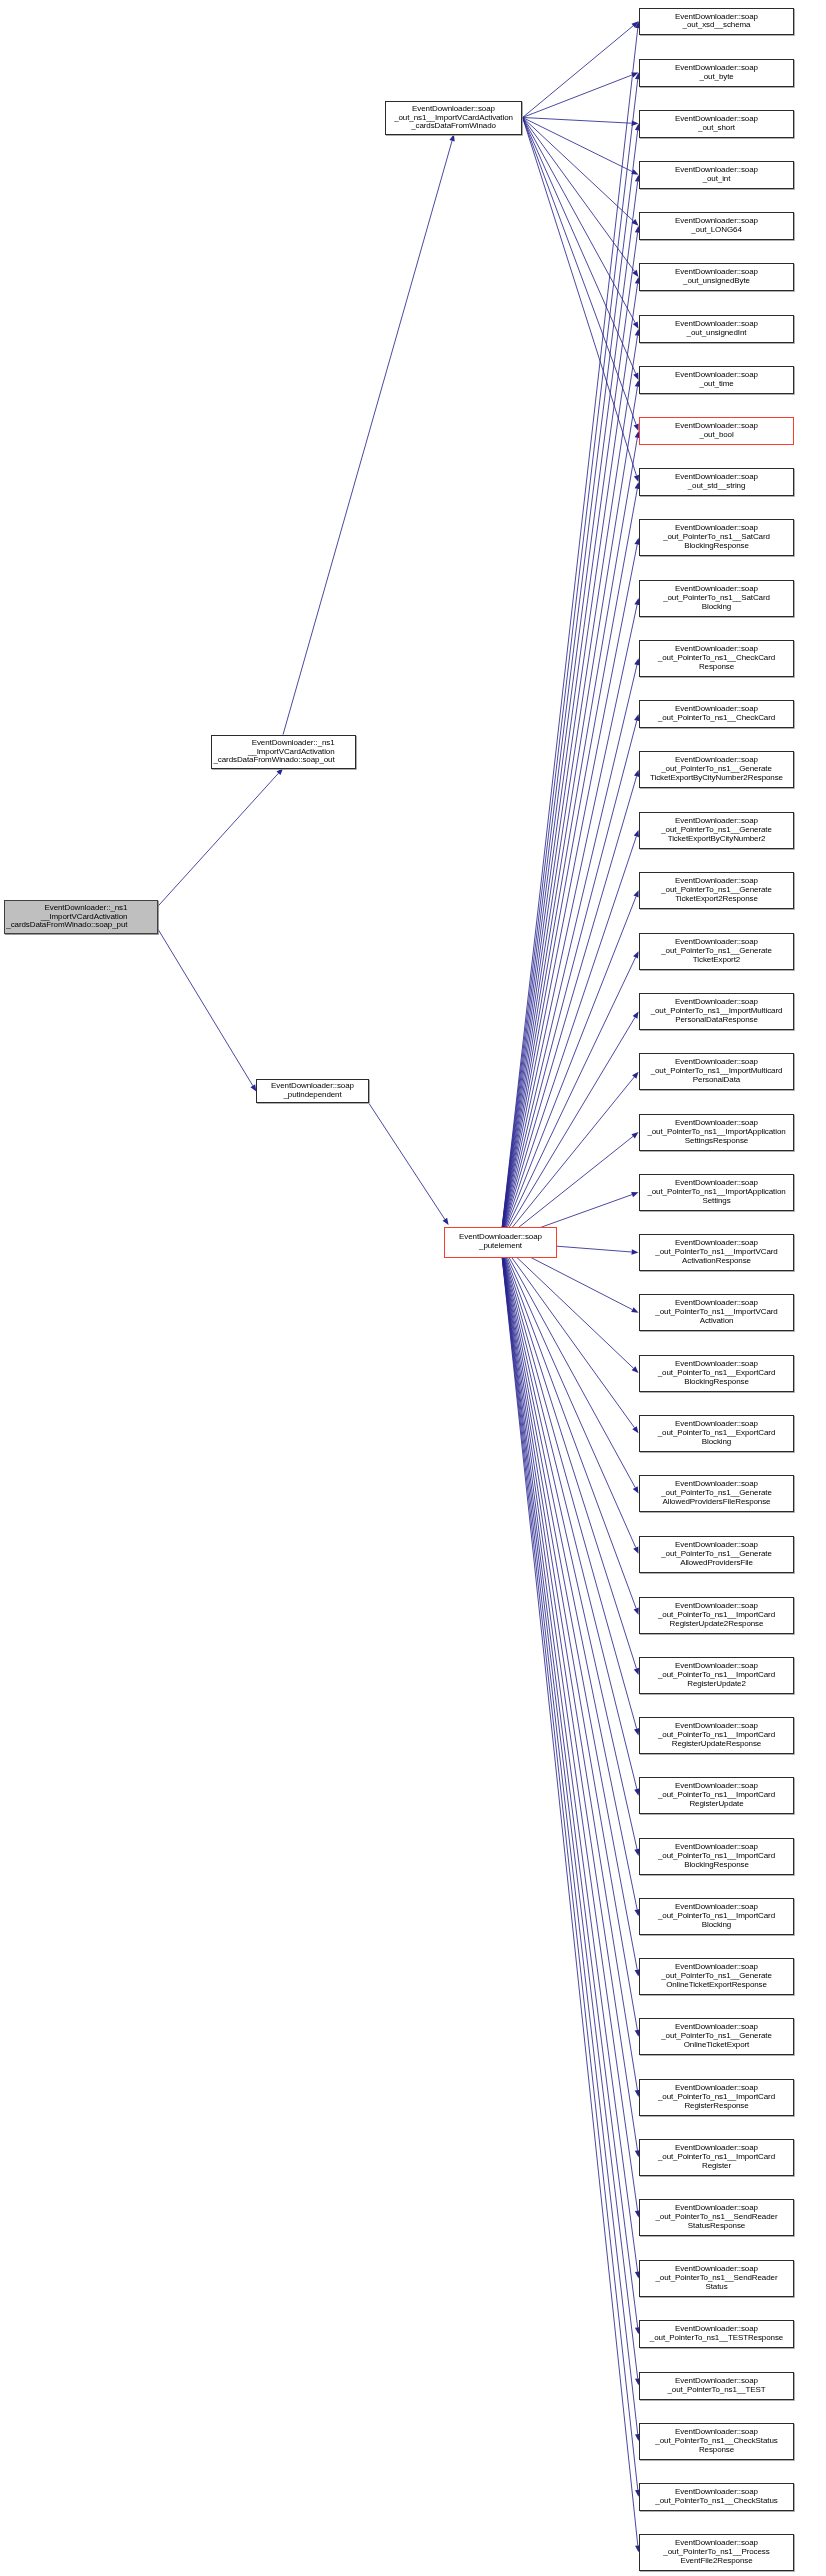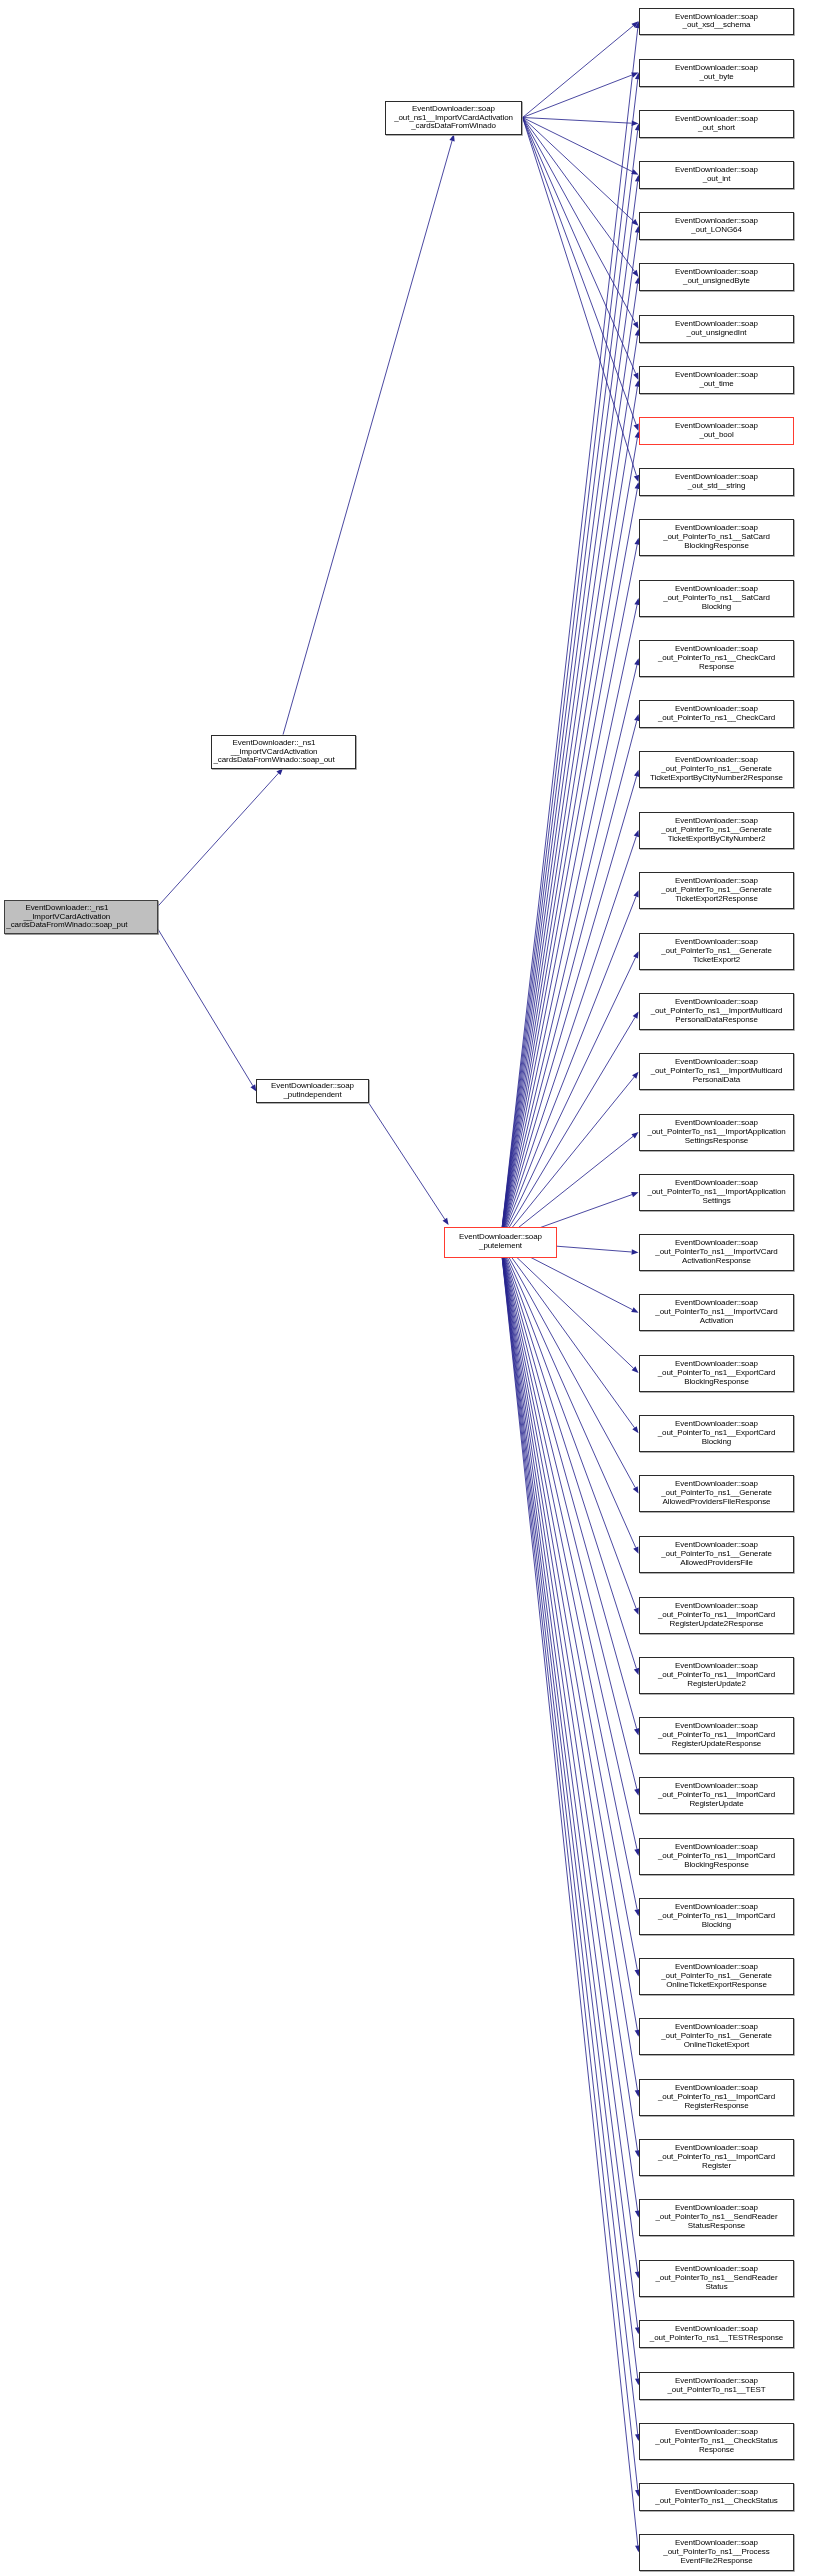--- a/index.html
+++ b/index.html
@@ -13,7 +13,7 @@
   .node.root{background:#bfbfbf;border:0.8px solid #404040;box-shadow:0.8px 0.8px 0 #808080;}
   .node.plain{border:0.8px solid #2b2b2b;box-shadow:0.8px 0.8px 0 #9a9a9a;}
   .node.current{border:1.5px solid #ff3b30;box-shadow:none;}
-  .node.left{text-align:center;justify-content:flex-start;}
+  .node.left{text-align:right;justify-content:flex-start;}
   svg#edges{position:absolute;left:0;top:0;width:827px;height:2576px;pointer-events:none;}
 </style>
 </head>

